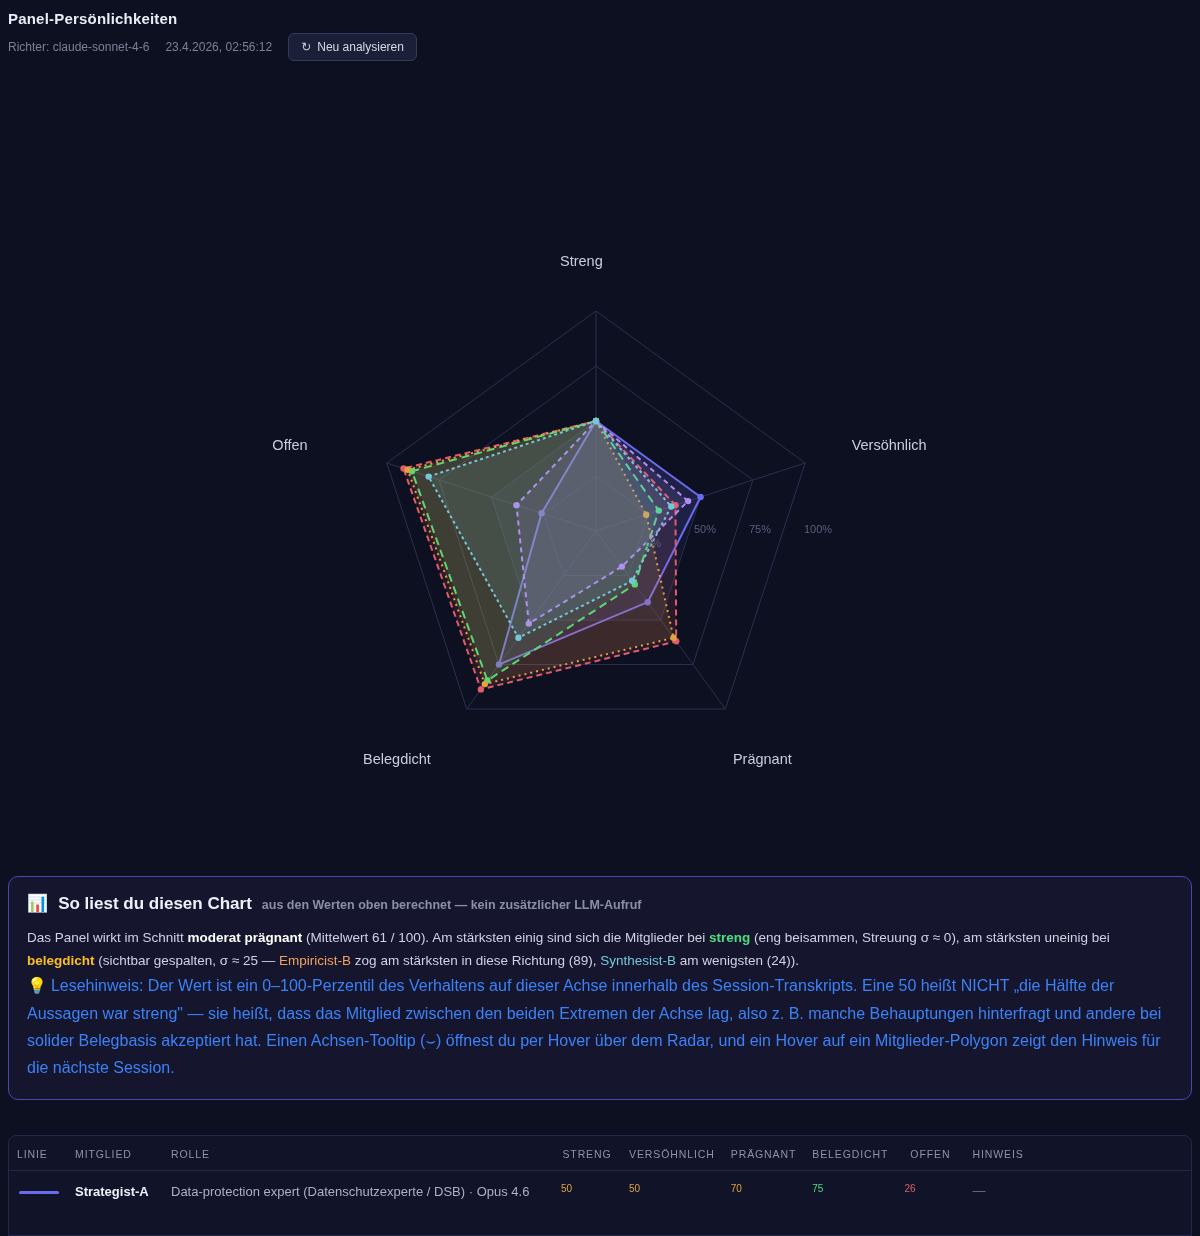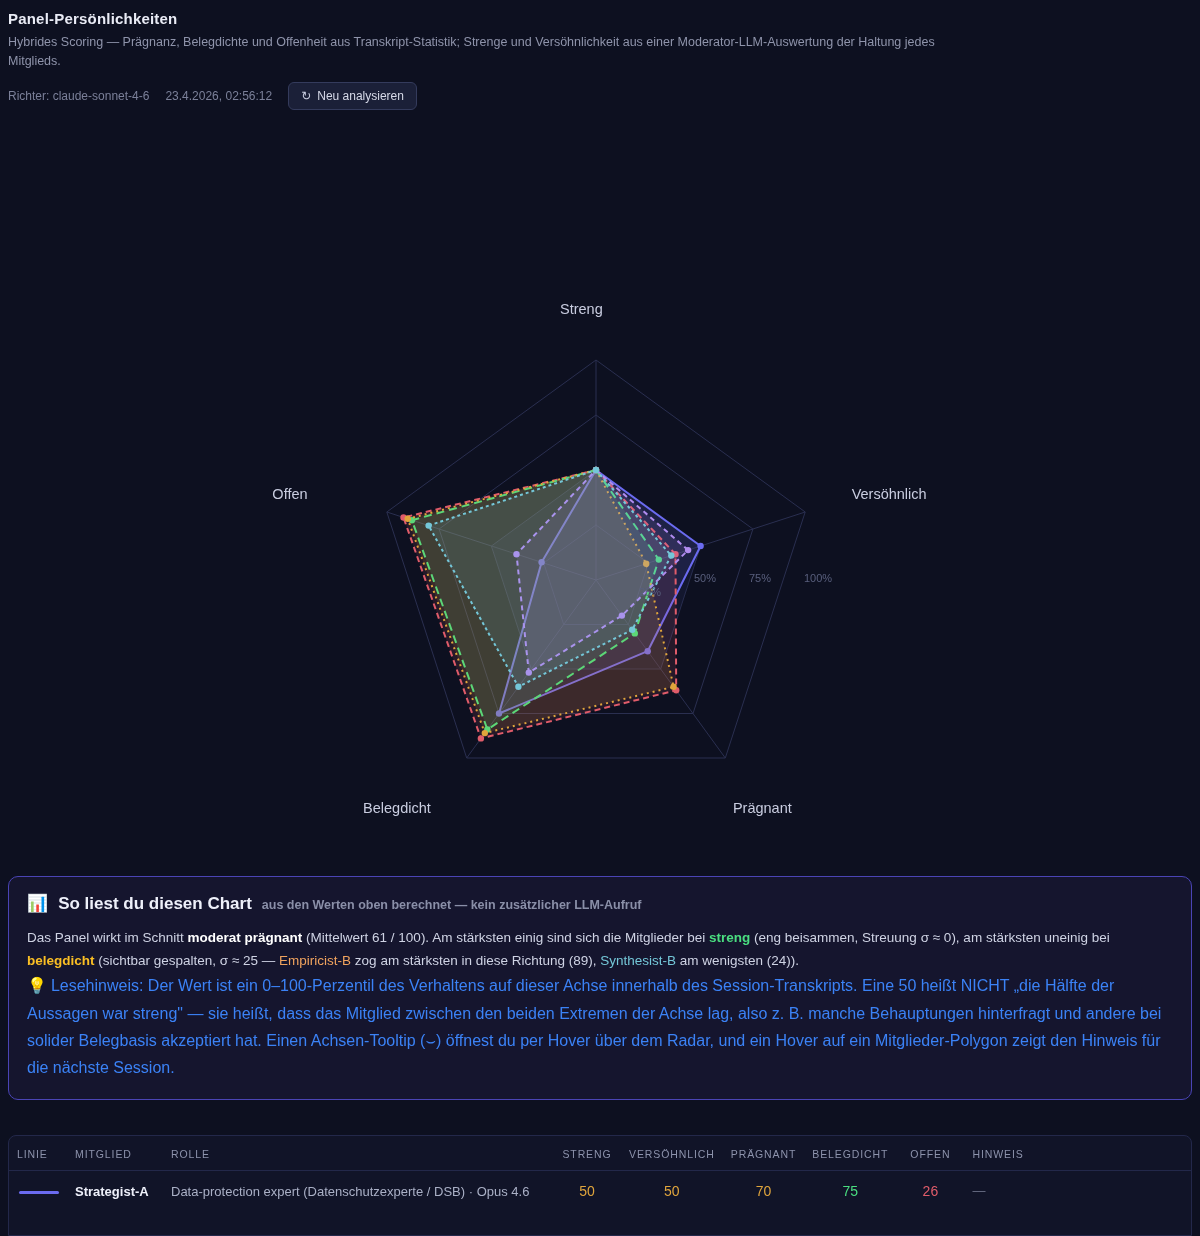--- a/index.html
+++ b/index.html
@@ -97,7 +97,6 @@
 
   <div class="header">
     <div class="title">Panel-Persönlichkeiten</div>
-    <div class="subtitle">Hybrides Scoring — Prägnanz, Belegdichte und Offenheit aus Transkript-Statistik; Strenge und Versöhnlichkeit aus einer Moderator-LLM-Auswertung der Haltung jedes Mitglieds.</div>
     <div class="metarow">
       <span class="meta-judge">Richter: claude-sonnet-4-6</span>
       <span class="meta-time">23.4.2026, 02:56:12</span>

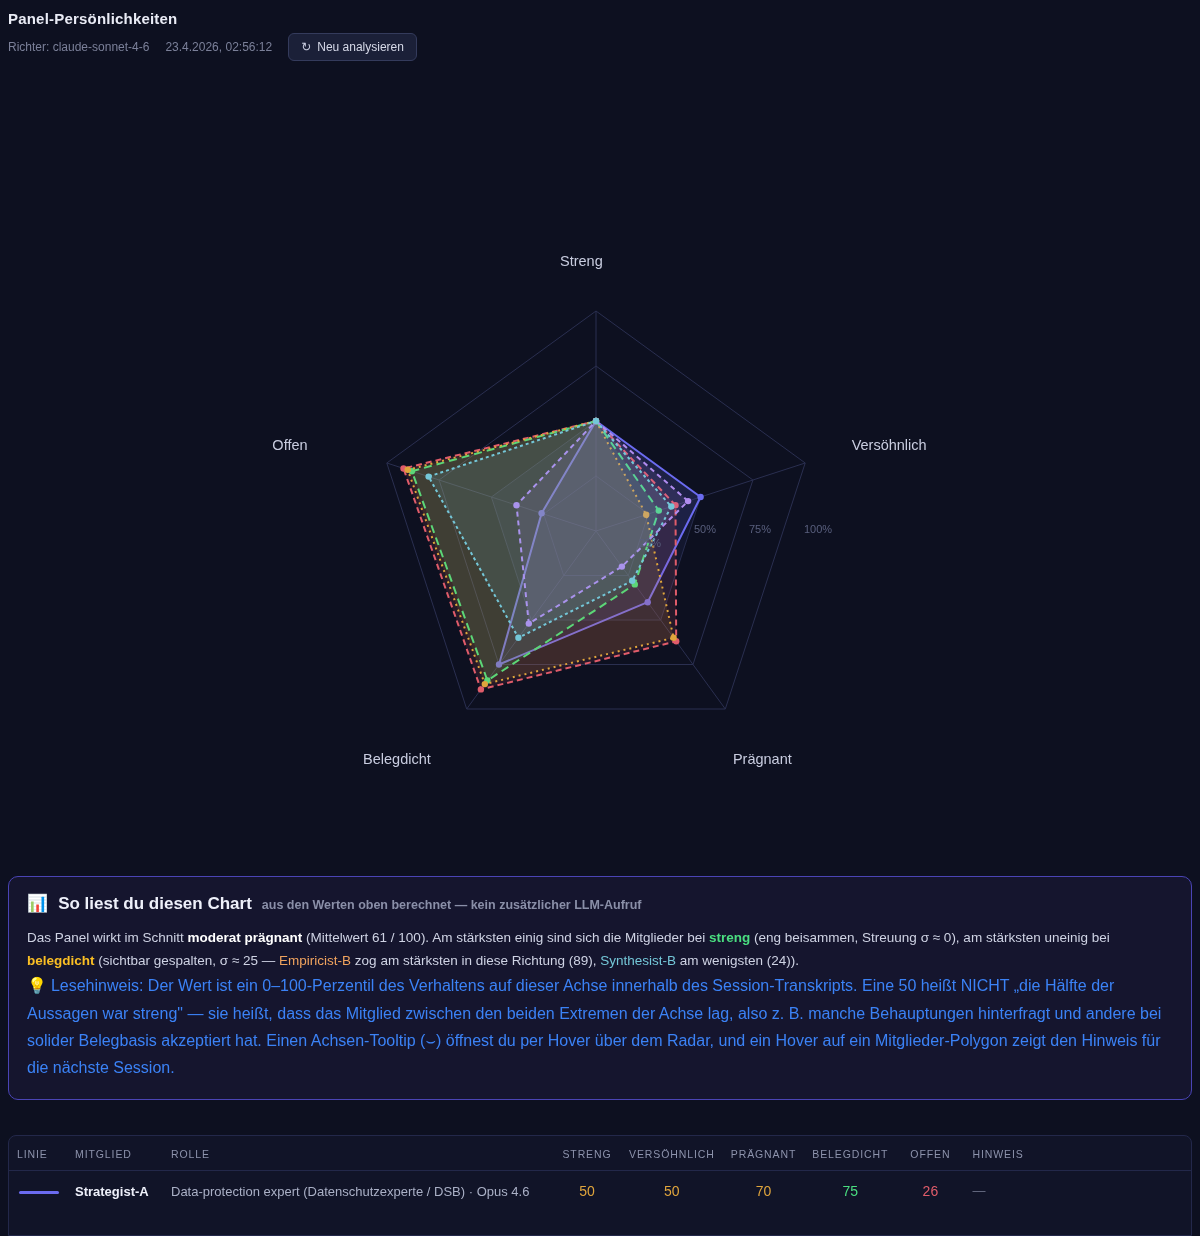--- a/index.html
+++ b/index.html
@@ -84,7 +84,7 @@
   .line-swatch { display: block; width: 40px; height: 3px; border-radius: 2px; margin-top: 8px; }
   td.member { font-weight: bold; color: #eef0fa; width: 96px; line-height: 1.35; }
   td.role { color: #aab0c6; line-height: 1.45; width: 390px; }
-  td.num { text-align: center; width: 68px; font-size: 14px; }
+  td.num { width: 68px; font-size: 10px; }
   .v-amber { color: #e0a53c; }
   .v-green { color: #4ade80; }
   .v-red { color: #e05c6a; }

